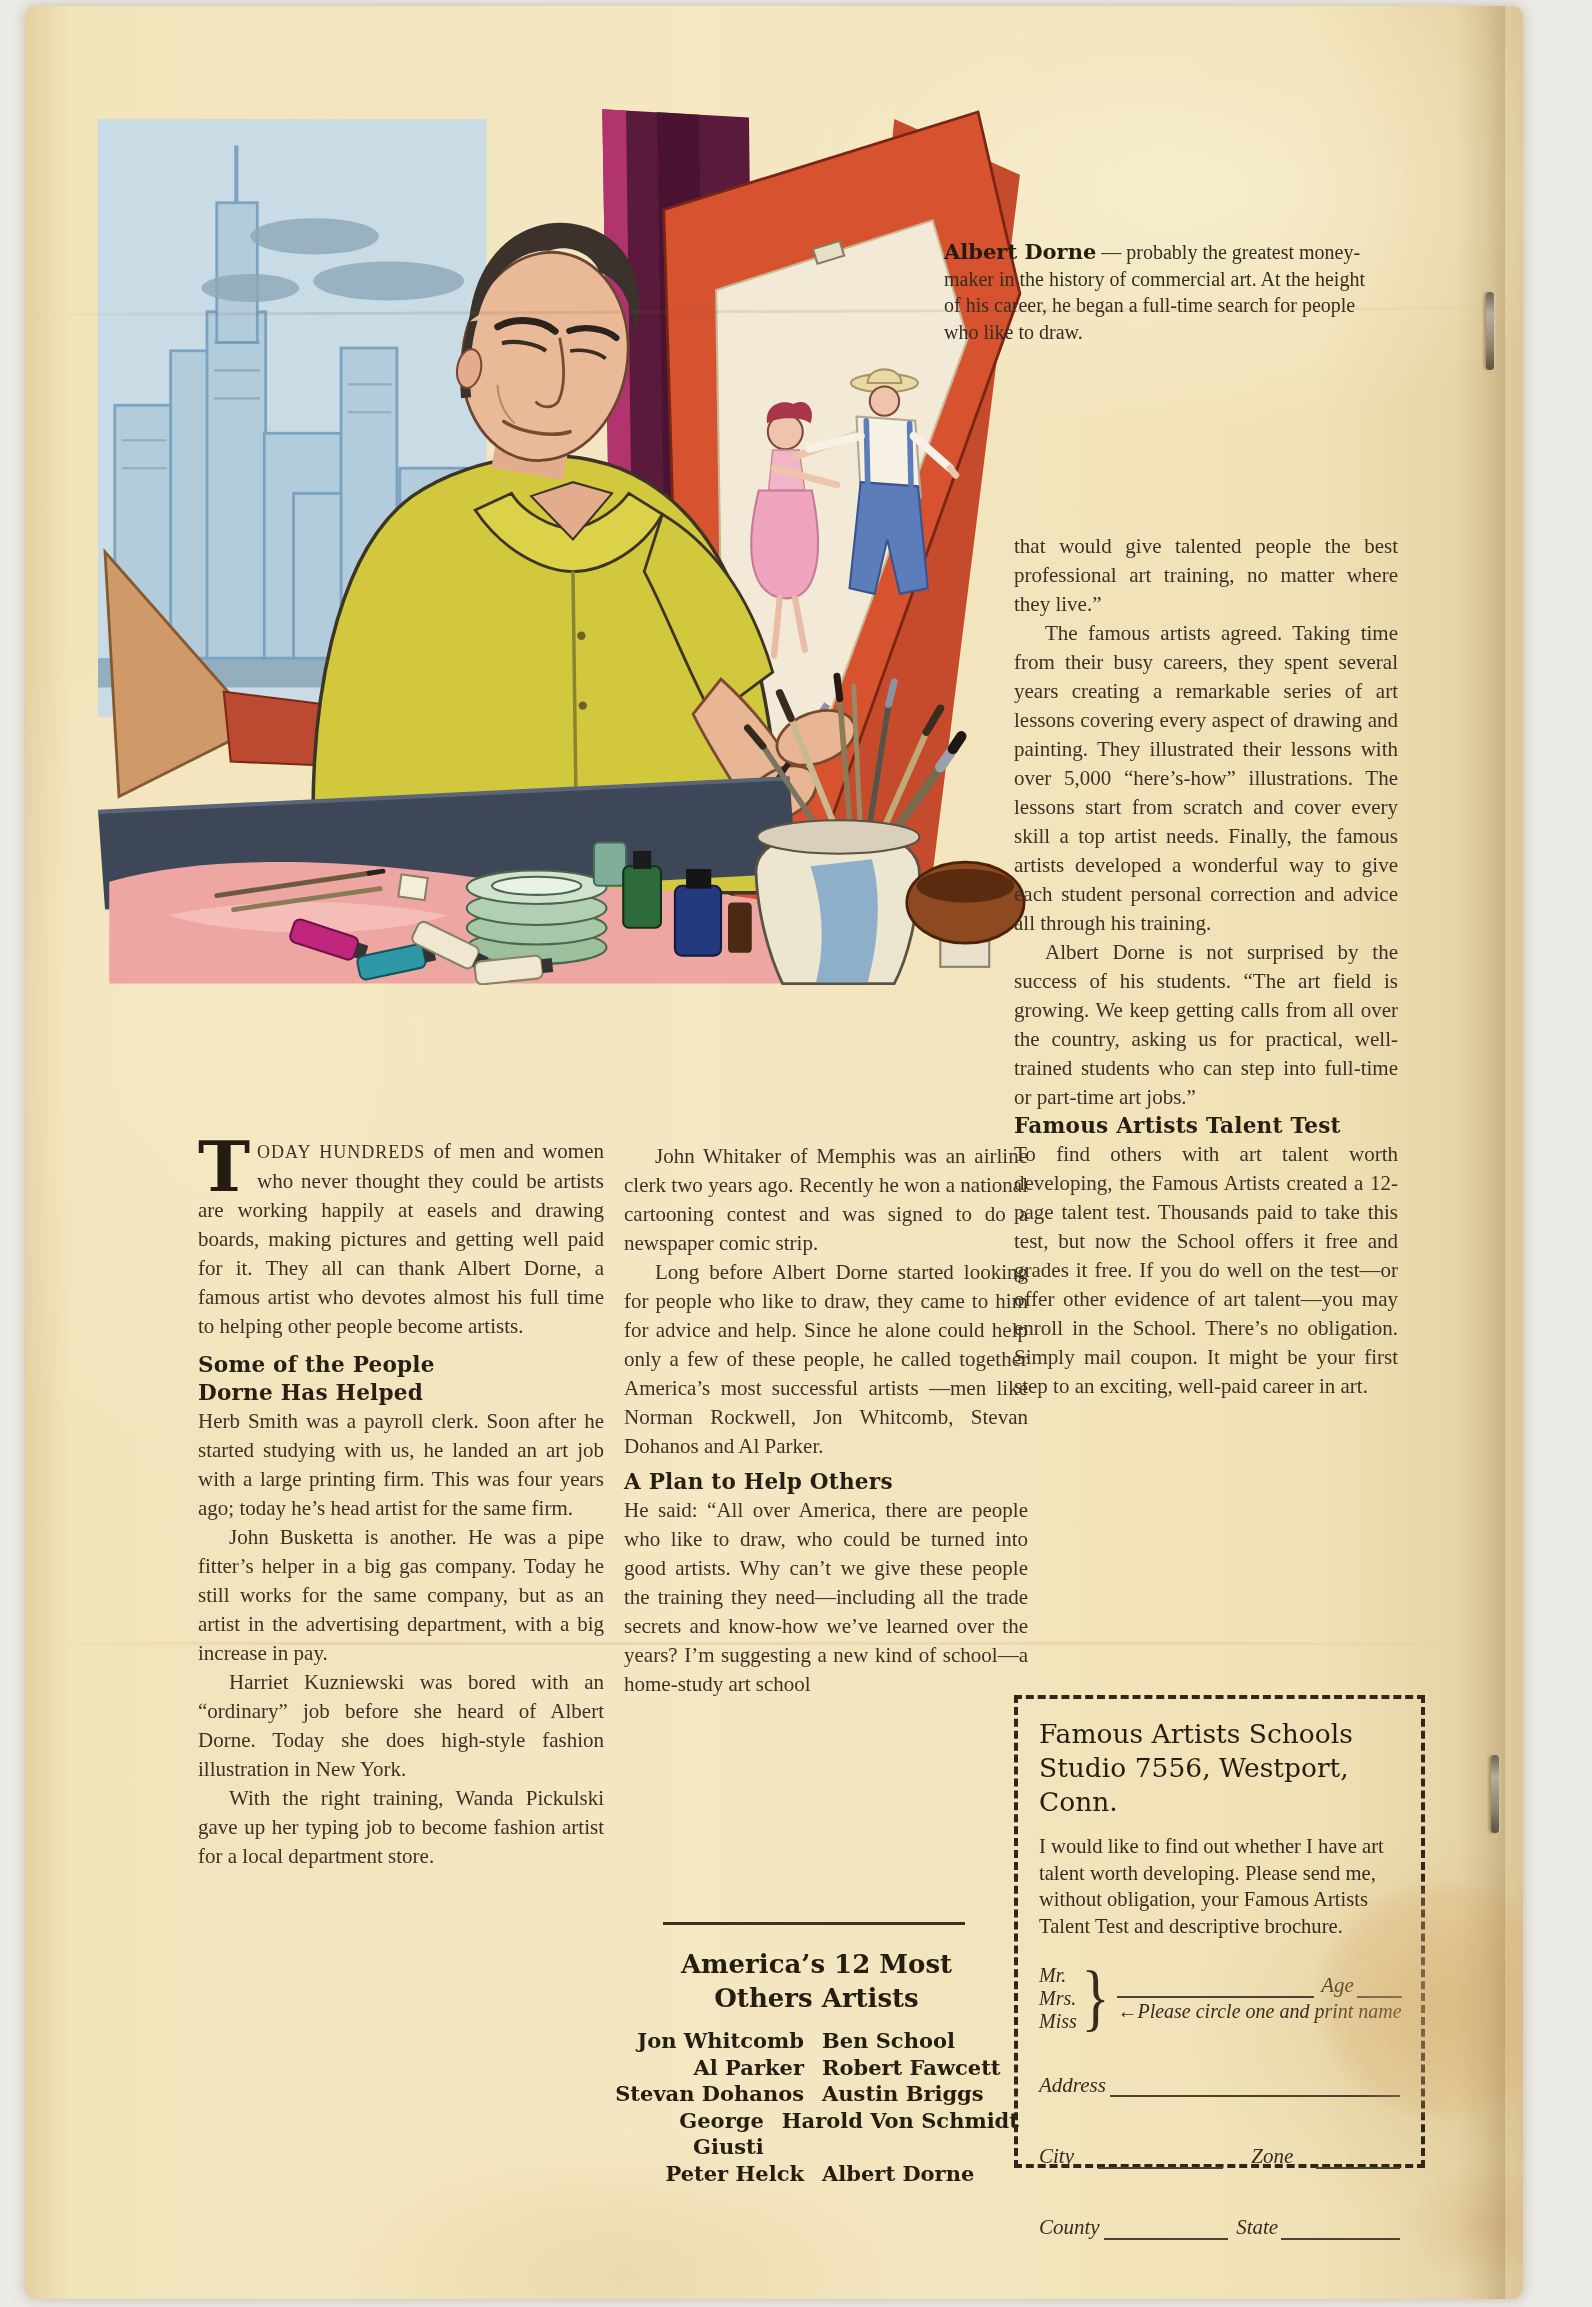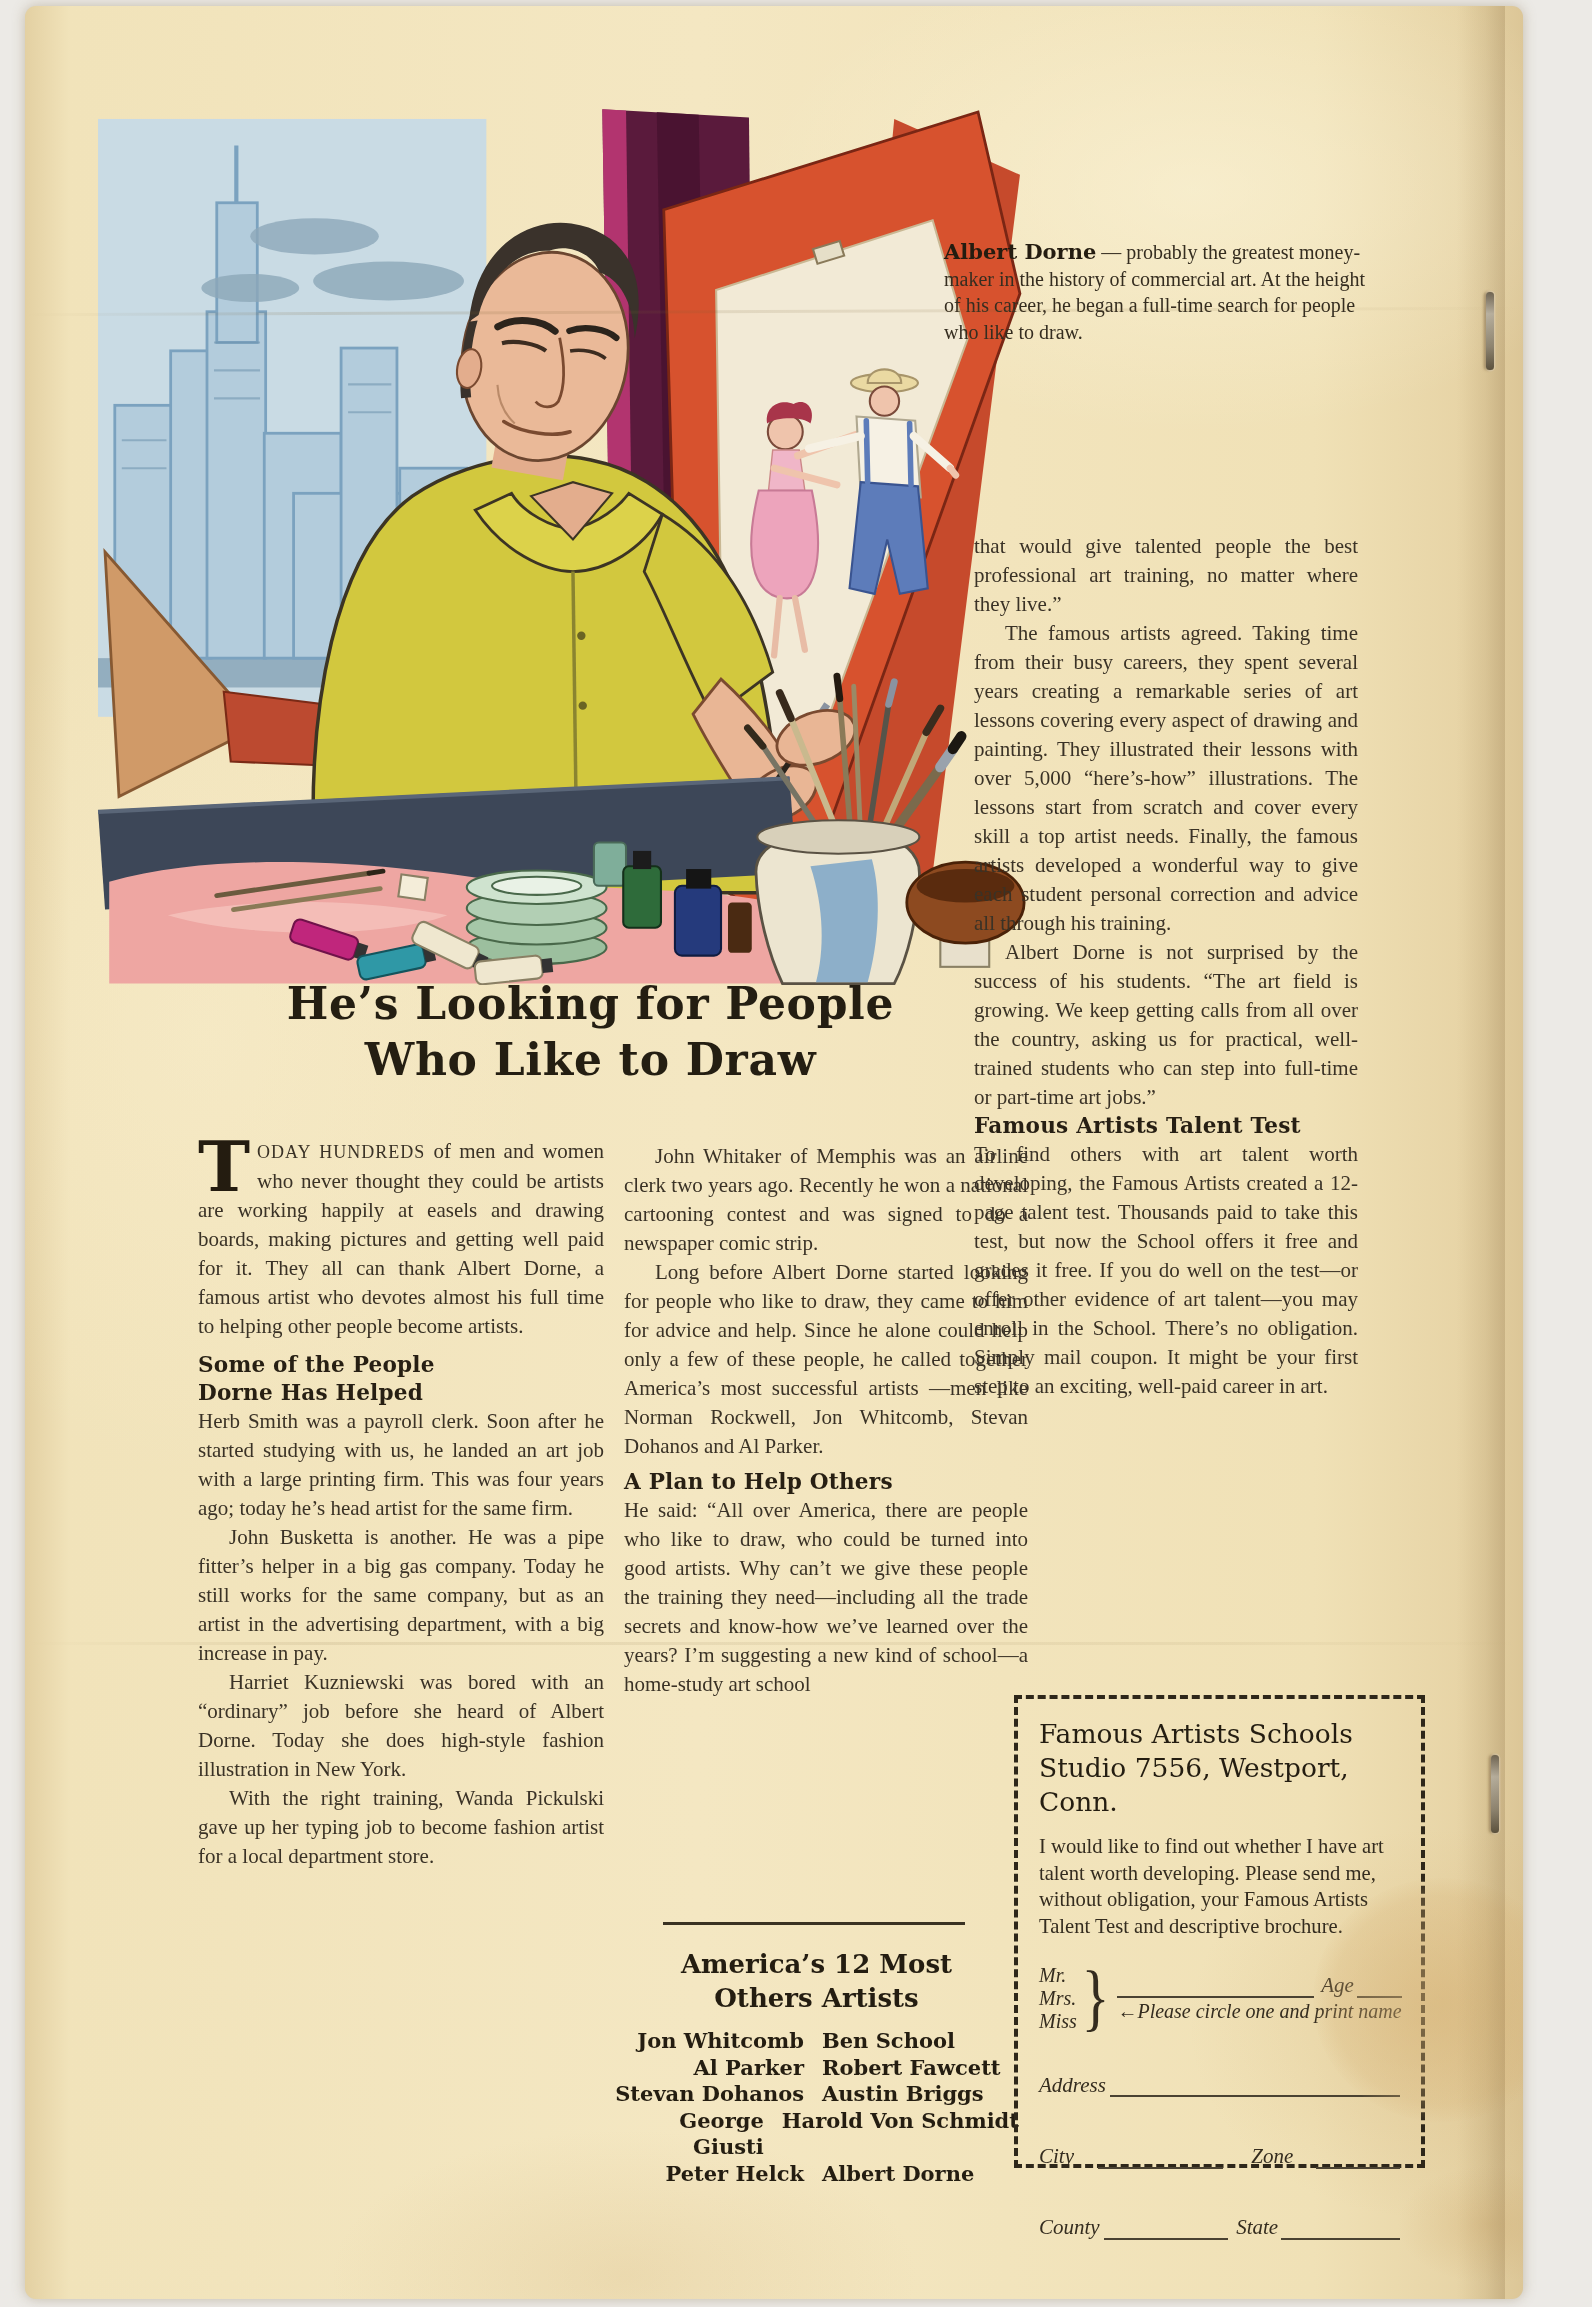--- a/index.html
+++ b/index.html
@@ -283,7 +283,7 @@
       <p>He said: “All over America, there are people who like to draw, who could be turned into good artists. Why can’t we give these people the training they need—including all the trade secrets and know-how we’ve learned over the years? I’m suggesting a new kind of school—a home-study art school</p>
     </div>
 
-    <div class="body-col" style="left:974px;top:532px;width:384px;">
+    <div class="body-col" style="left:1014px;top:532px;width:384px;">
       <p>that would give talented people the best professional art training, no matter where they live.”</p>
       <p class="indent">The famous artists agreed. Taking time from their busy careers, they spent several years creating a remarkable series of art lessons covering every aspect of drawing and painting. They illustrated their lessons with over 5,000 “here’s-how” illustrations. The lessons start from scratch and cover every skill a top artist needs. Finally, the famous artists developed a wonderful way to give each student personal correction and advice all through his training.</p>
       <p class="indent">Albert Dorne is not surprised by the success of his students. “The art field is growing. We keep getting calls from all over the country, asking us for practical, well-trained students who can step into full-time or part-time art jobs.”</p>

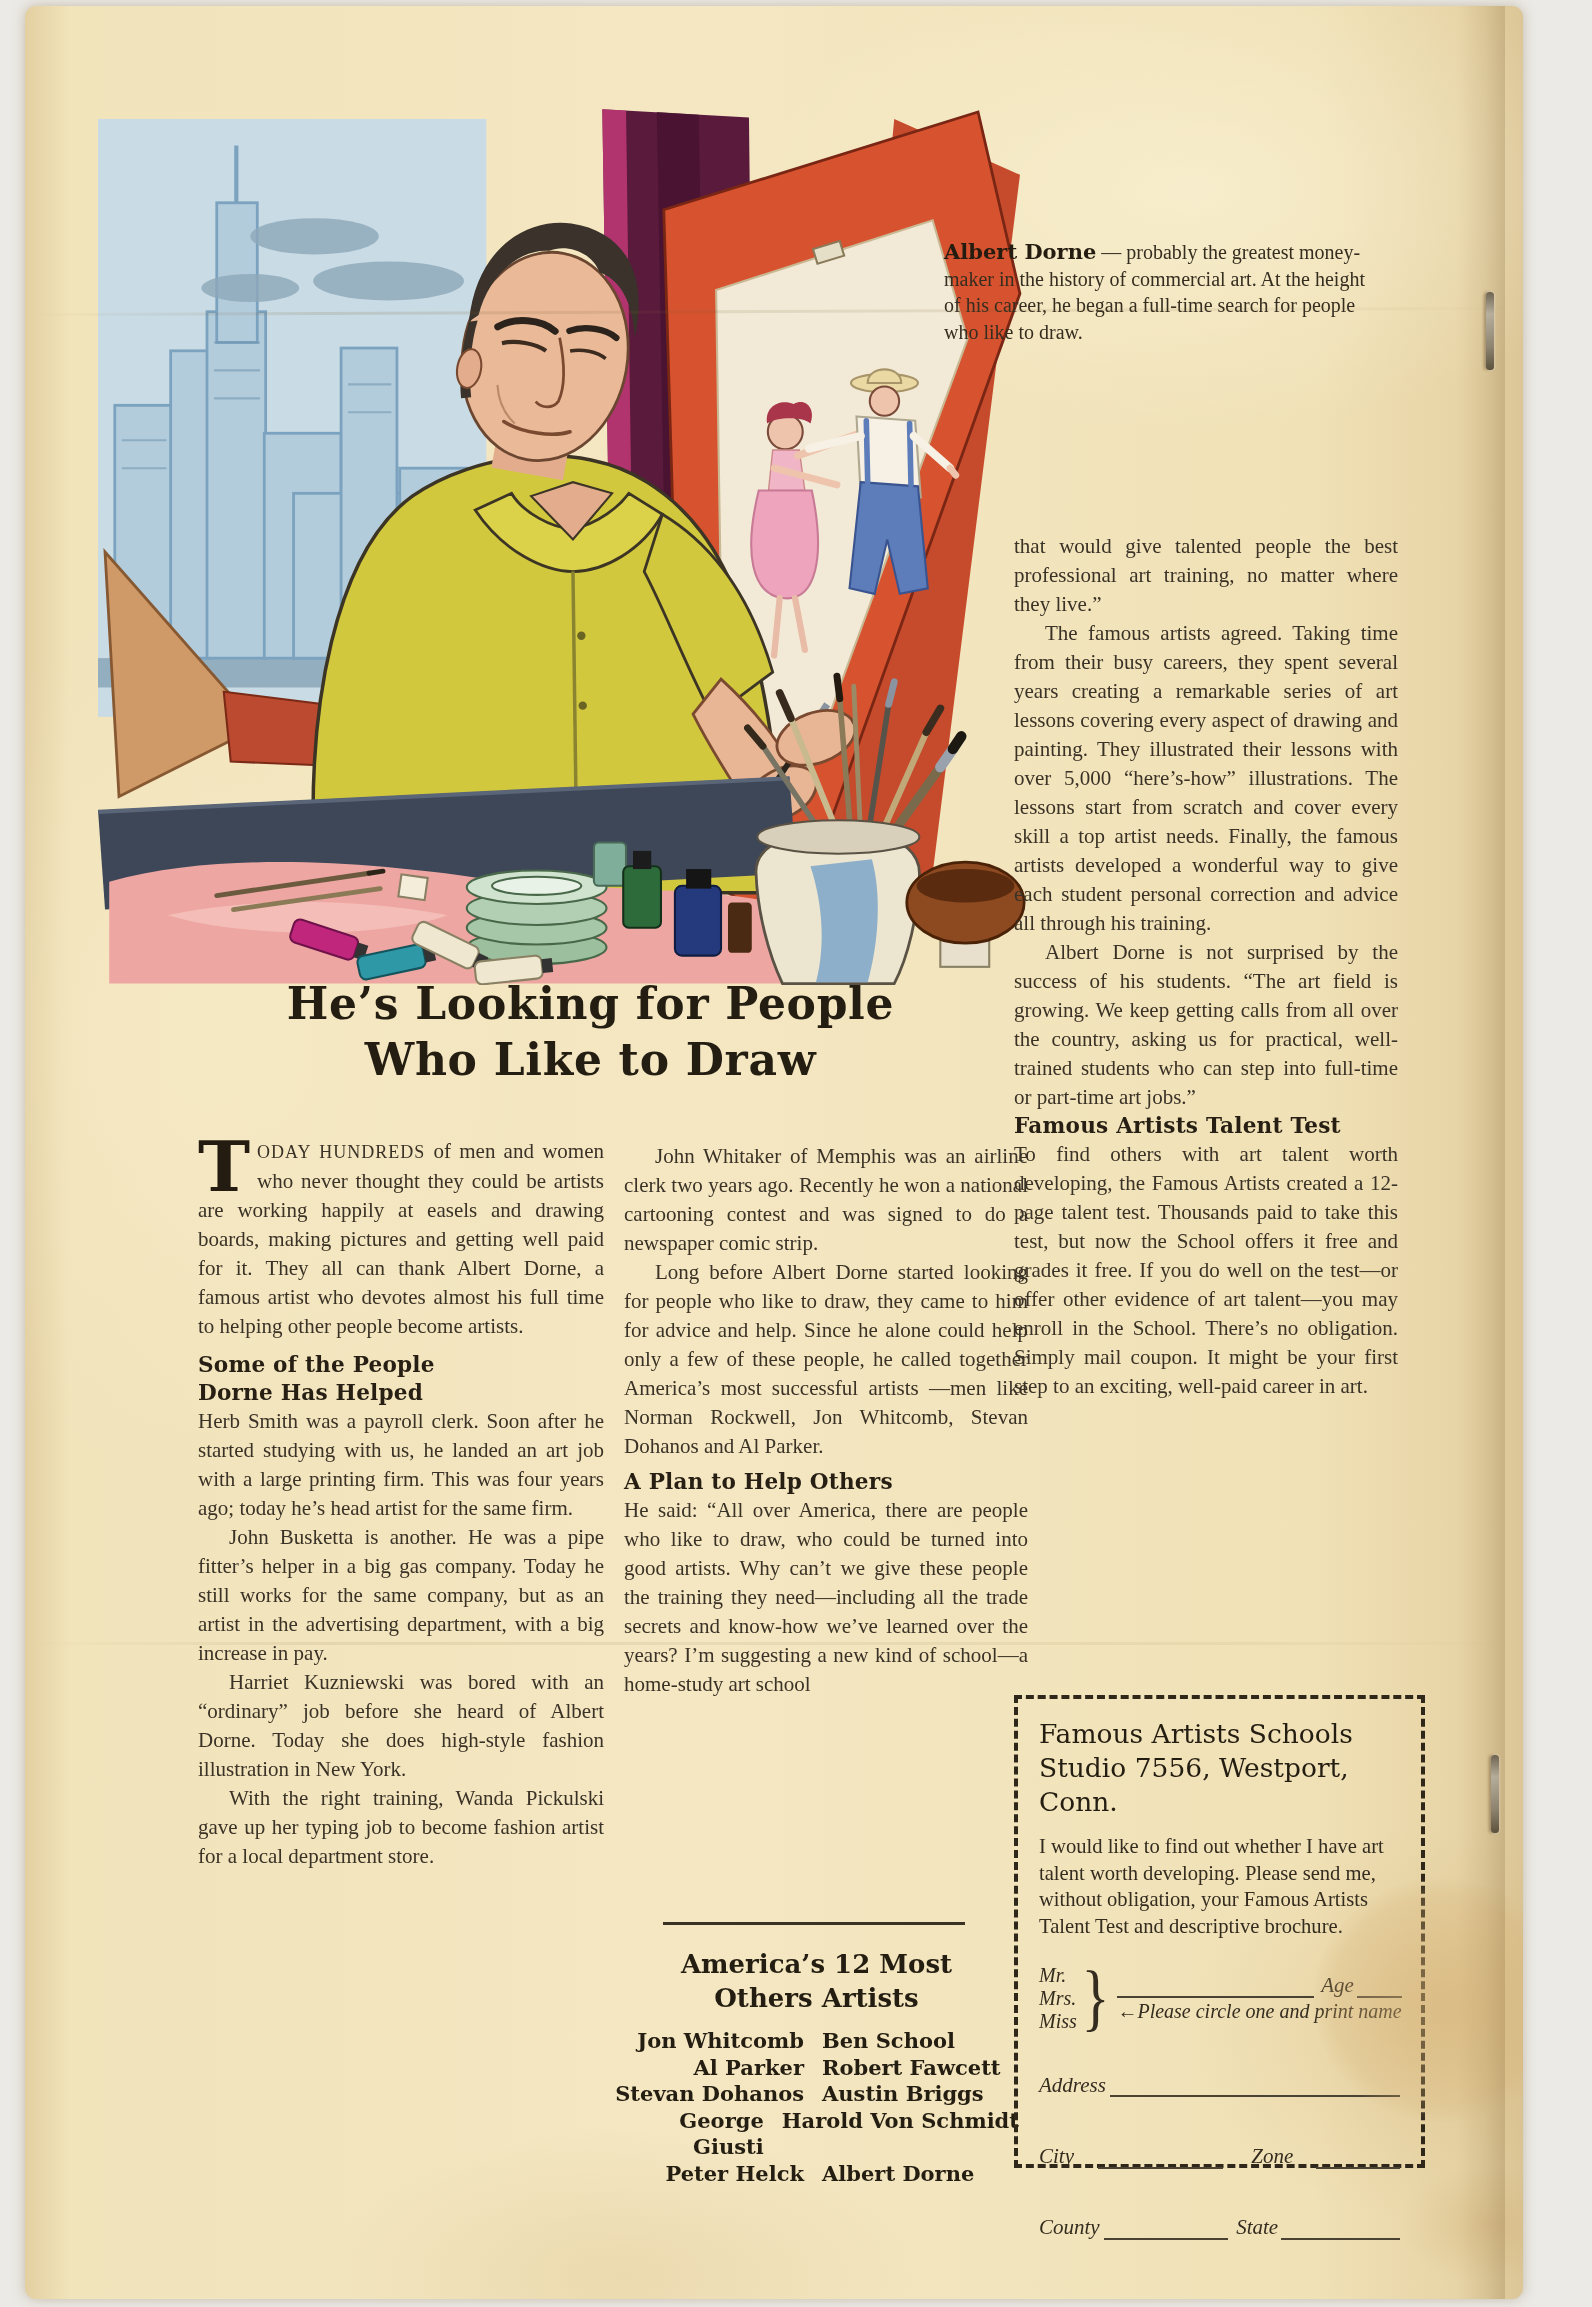--- a/index.html
+++ b/index.html
@@ -261,10 +261,6 @@
       <b>Albert Dorne</b><span> — probably the greatest money-maker in the history of commercial art. At the height of his career, he began a full-time search for people who like to draw.</span>
     </div>
 
-    <div class="headline">
-      <div>He’s Looking for People</div>
-      <div>Who Like to Draw</div>
-    </div>
 
     <div class="body-col" style="left:198px;top:1137px;width:406px;">
       <p><span class="dropcap">T</span><span class="smallcaps">ODAY HUNDREDS</span><span> of men and women who never thought they could be artists are working happily at easels and drawing boards, making pictures and getting well paid for it. They all can thank Albert Dorne, a famous artist who devotes almost his full time to helping other people become artists.</span></p>

